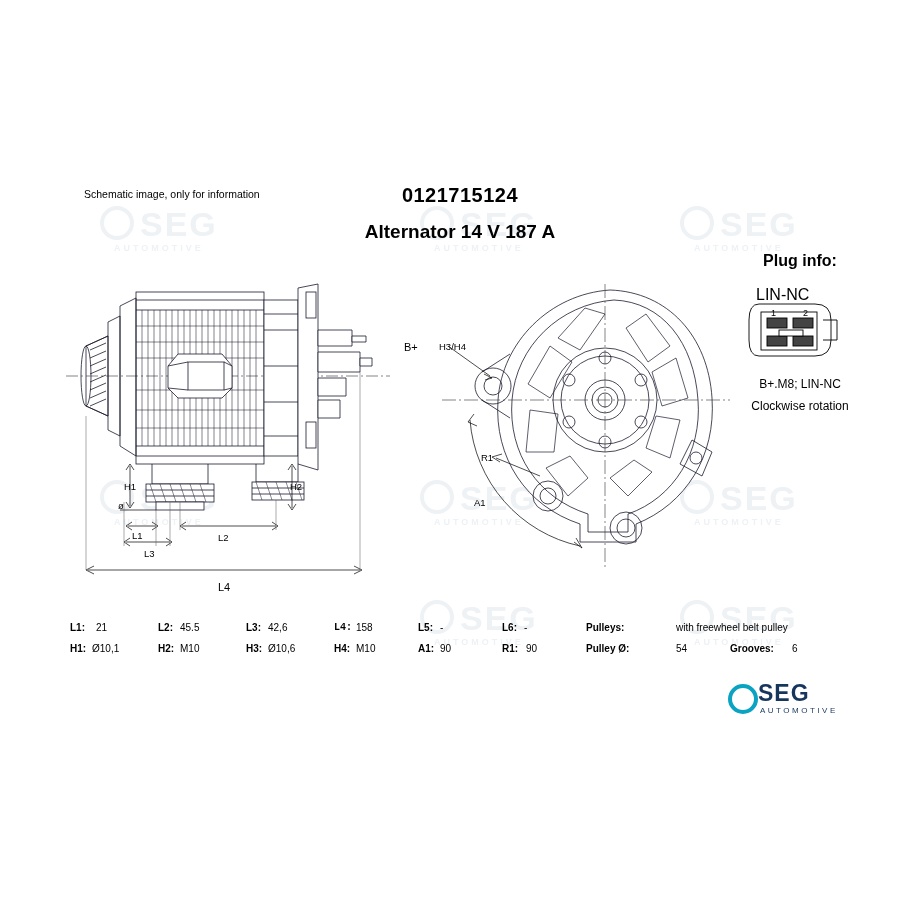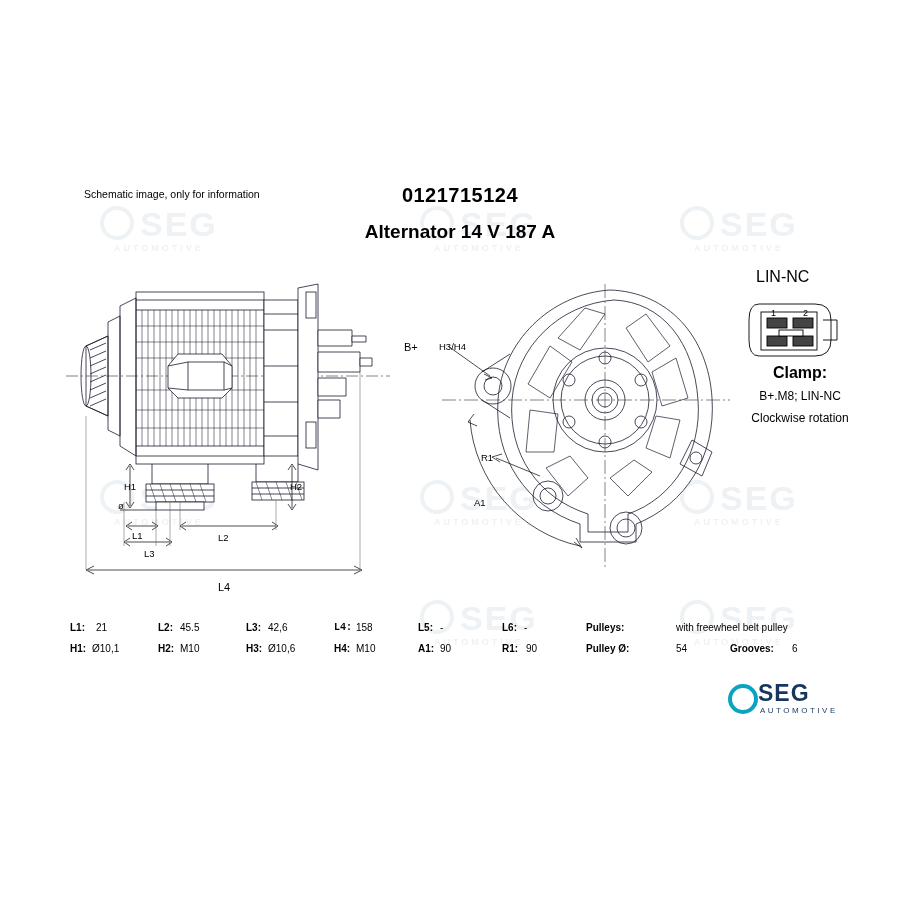--- a/index.html
+++ b/index.html
@@ -370,6 +370,7 @@
   <div class="dlabel small" style="left:474px; top:497px;">A1</div>
 
   <div class="info-col">
+    <div class="info-head plug">Plug info:</div>
     <div class="info-sub" style="text-align:left; padding-left:56px;">LIN-NC</div>
     <div class="info-gap-1"></div>
     <div class="info-head clamp-head">Clamp:</div>

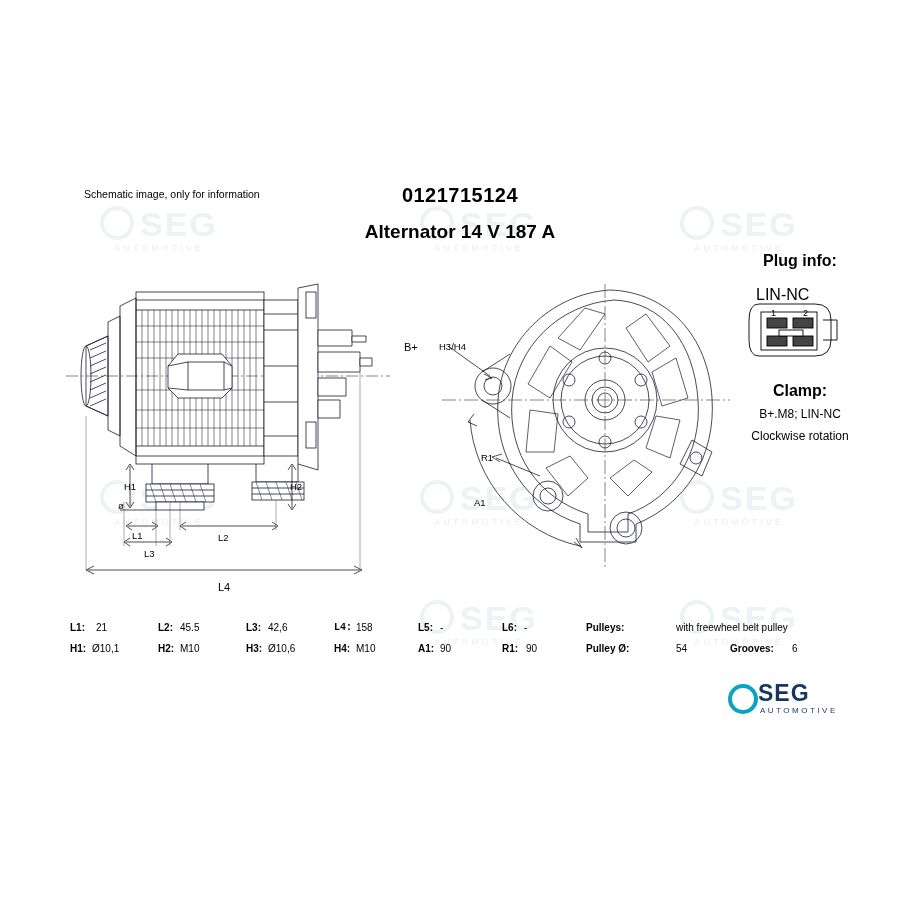--- a/index.html
+++ b/index.html
@@ -373,7 +373,6 @@
     <div class="info-head plug">Plug info:</div>
     <div class="info-sub" style="text-align:left; padding-left:56px;">LIN-NC</div>
     <div class="info-gap-1"></div>
-    <div class="info-head clamp-head">Clamp:</div>
     <div class="clamp-val">B+.M8; LIN-NC</div>
     <div class="rot-val">Clockwise rotation</div>
   </div>

